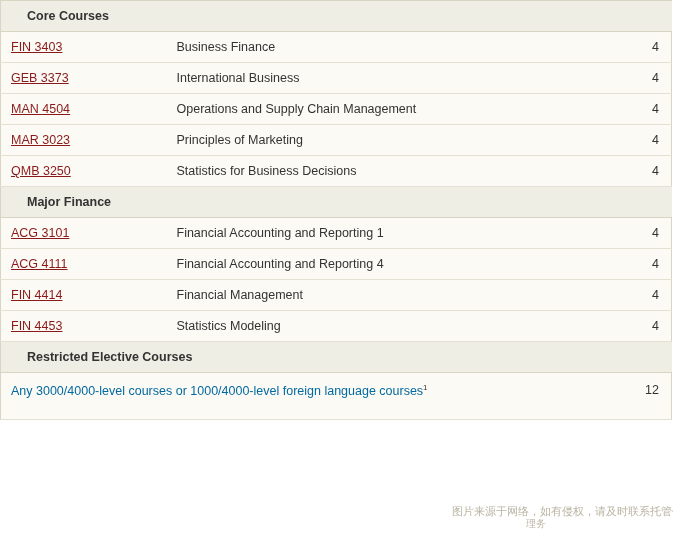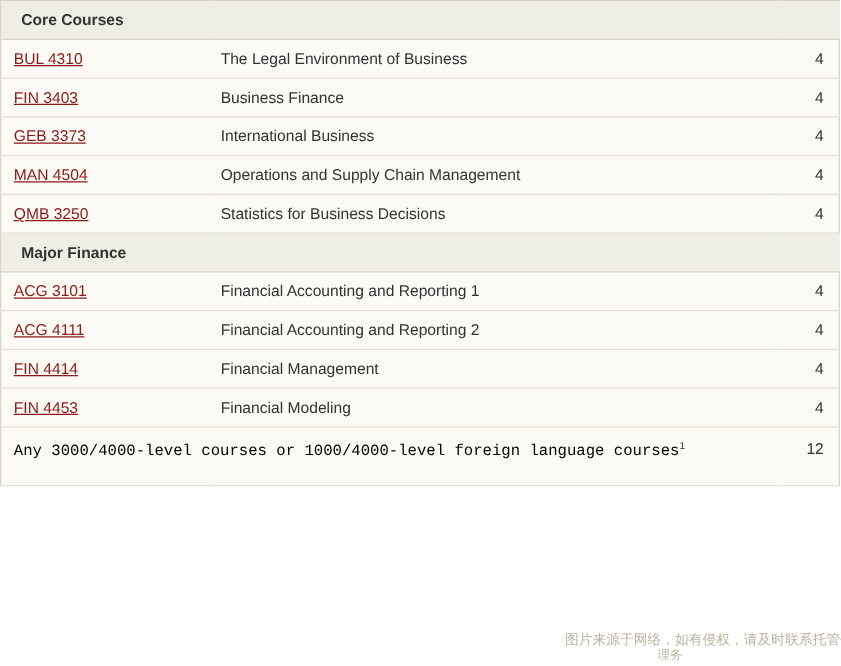--- a/index.html
+++ b/index.html
@@ -30,7 +30,7 @@
     font-size: 12.5px;
     border-top: 1px solid #d8d5c4;
     border-bottom: 1px solid #d8d5c4;
-    padding: 0 16px;
+    padding: 0 26px;
     height: 28px;
   }
   .section-row td.first {

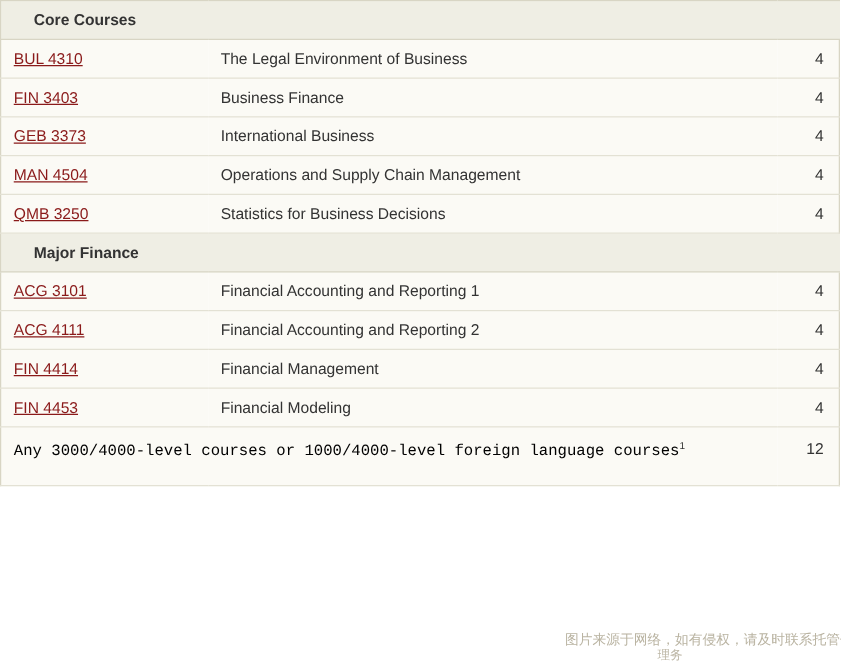--- a/index.html
+++ b/index.html
@@ -118,11 +118,6 @@
       <td class="first" colspan="3">Core Courses</td>
     </tr>
     <tr class="course-row">
-      <td class="first"><span class="code-link">BUL 4310</span></td>
-      <td><span class="title-text">The Legal Environment of Business</span></td>
-      <td class="col-credits last"><span class="credits-text">4</span></td>
-    </tr>
-    <tr class="course-row">
       <td class="first"><span class="code-link">FIN 3403</span></td>
       <td><span class="title-text">Business Finance</span></td>
       <td class="col-credits last"><span class="credits-text">4</span></td>

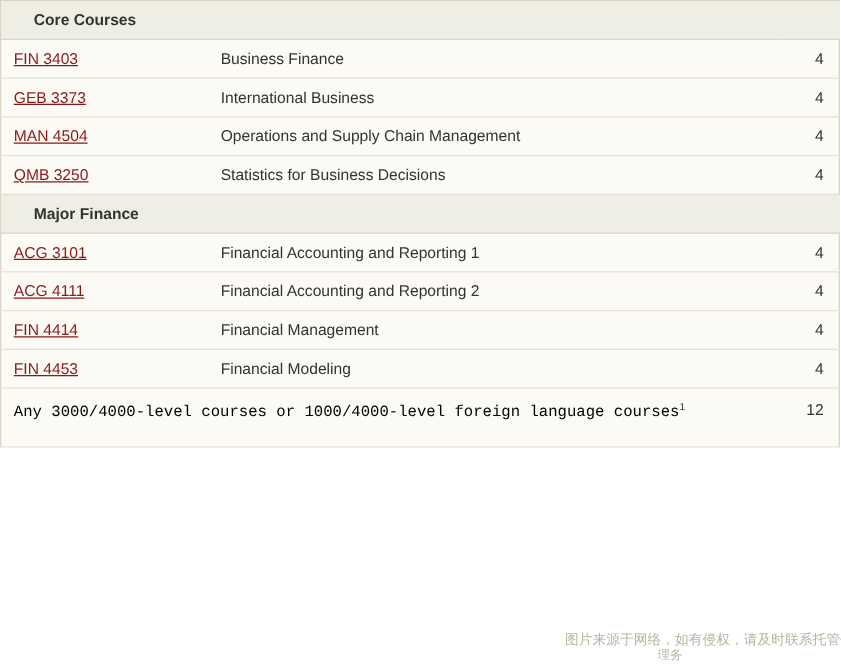--- a/index.html
+++ b/index.html
@@ -133,6 +133,11 @@
       <td class="col-credits last"><span class="credits-text">4</span></td>
     </tr>
     <tr class="course-row">
+      <td class="first"><span class="code-link">MAR 3023</span></td>
+      <td><span class="title-text">Principles of Marketing</span></td>
+      <td class="col-credits last"><span class="credits-text">4</span></td>
+    </tr>
+    <tr class="course-row">
       <td class="first"><span class="code-link">QMB 3250</span></td>
       <td><span class="title-text">Statistics for Business Decisions</span></td>
       <td class="col-credits last"><span class="credits-text">4</span></td>

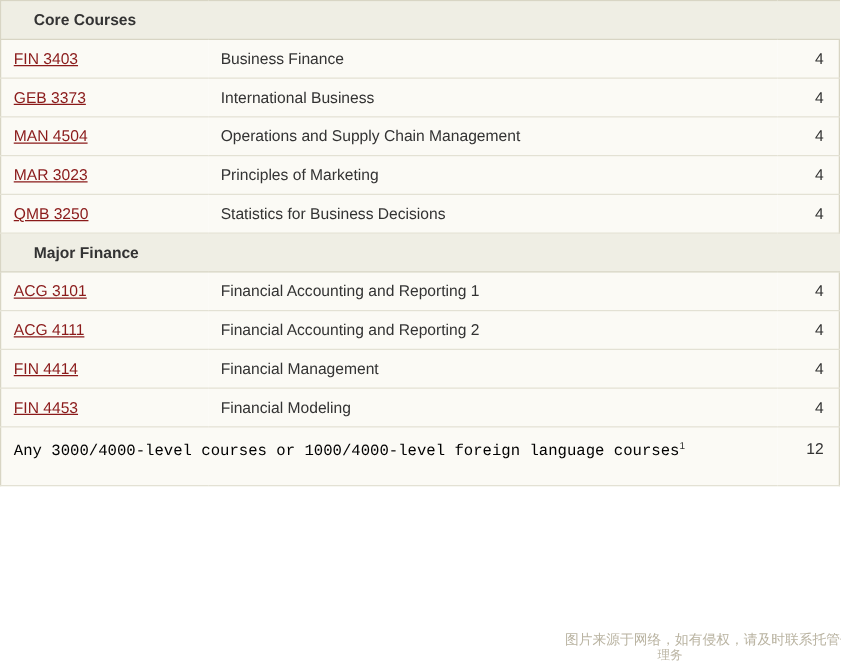--- a/index.html
+++ b/index.html
@@ -153,7 +153,7 @@
     </tr>
     <tr class="course-row">
       <td class="first"><span class="code-link">ACG 4111</span></td>
-      <td><span class="title-text">Financial Accounting and Reporting 2</span></td>
+      <td><span class="title-text">Financial Accounting and Reporting 4</span></td>
       <td class="col-credits last"><span class="credits-text">4</span></td>
     </tr>
     <tr class="course-row">

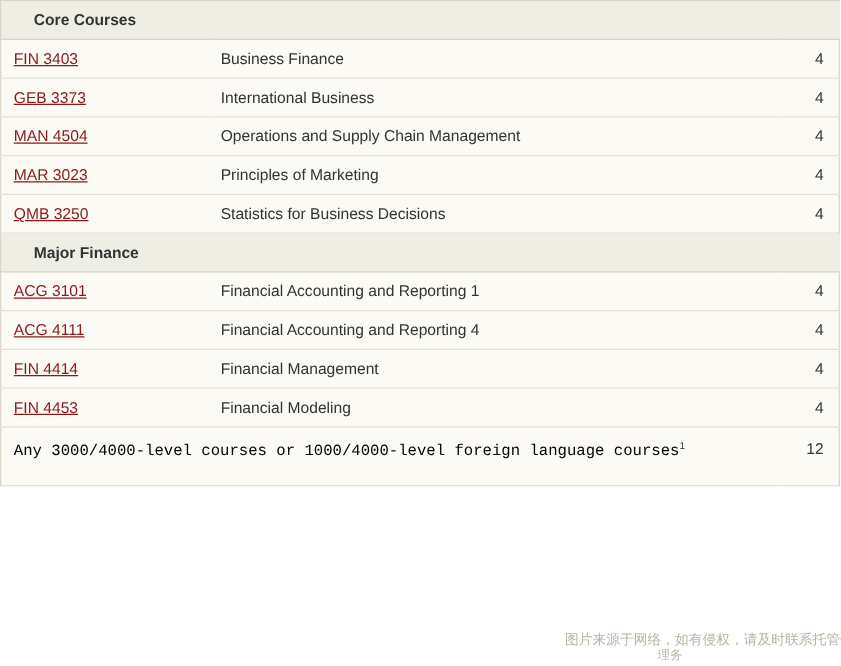--- a/index.html
+++ b/index.html
@@ -163,7 +163,7 @@
     </tr>
     <tr class="course-row">
       <td class="first"><span class="code-link">FIN 4453</span></td>
-      <td><span class="title-text">Financial Modeling</span></td>
+      <td><span class="title-text">Statistics Modeling</span></td>
       <td class="col-credits last"><span class="credits-text">4</span></td>
     </tr>
 

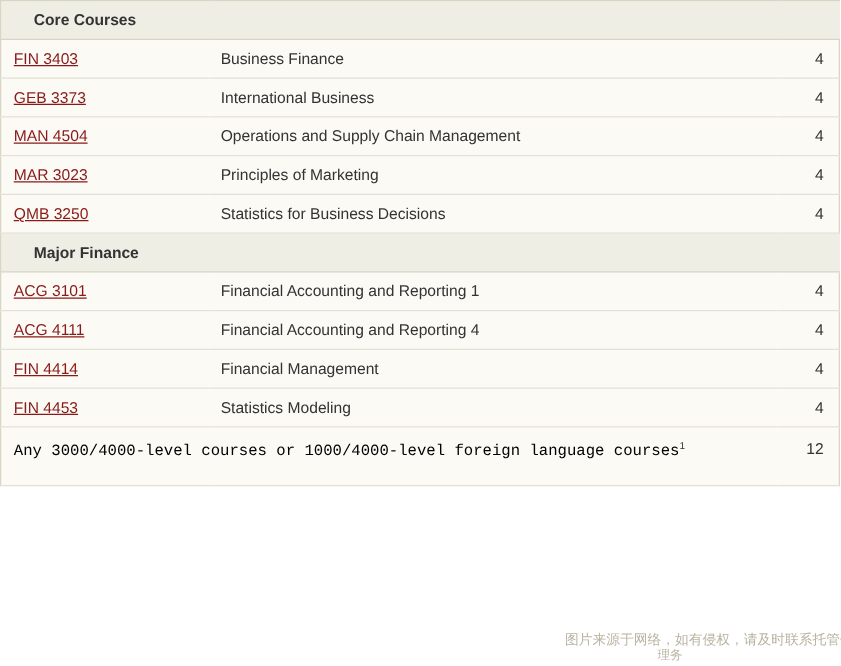--- a/index.html
+++ b/index.html
@@ -167,6 +167,9 @@
       <td class="col-credits last"><span class="credits-text">4</span></td>
     </tr>
 
+    <tr class="section-row">
+      <td class="first" colspan="3">Restricted Elective Courses</td>
+    </tr>
     <tr class="note-row">
       <td class="first" colspan="2"><span class="note-text">Any 3000/4000-level courses or 1000/4000-level foreign language courses</span><sup>1</sup></td>
       <td class="col-credits last"><span class="credits-text">12</span></td>

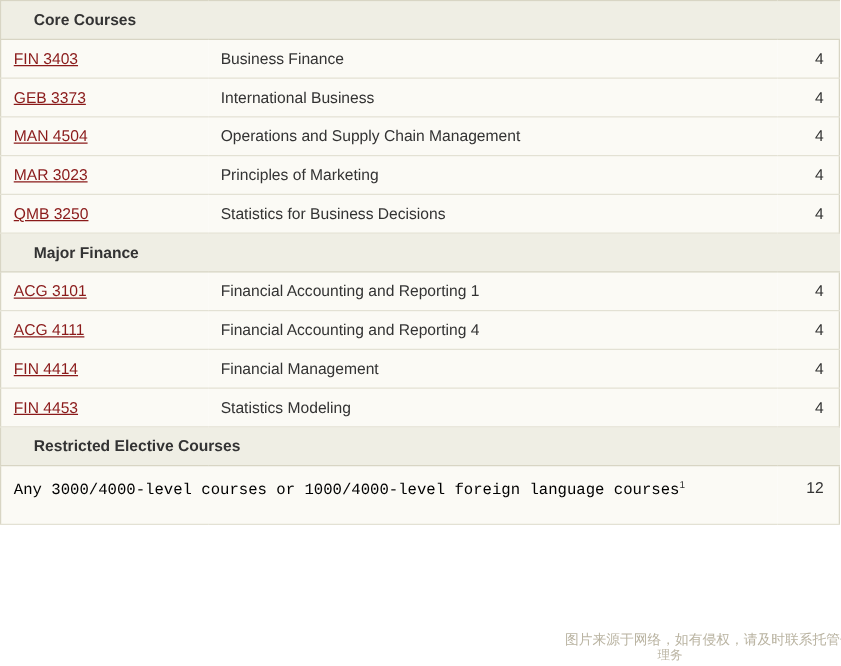--- a/index.html
+++ b/index.html
@@ -76,9 +76,8 @@
   .note-row td.first { border-left: 1px solid #d8d5c4; }
   .note-row td.last  { border-right: 1px solid #d8d5c4; }
   .note-text {
-    color: #000000;
+    color: #0369a1;
     font-size: 12.5px;
-    font-family: Liberation Mono, monospace;
   }
   sup {
     font-size: 8px;

